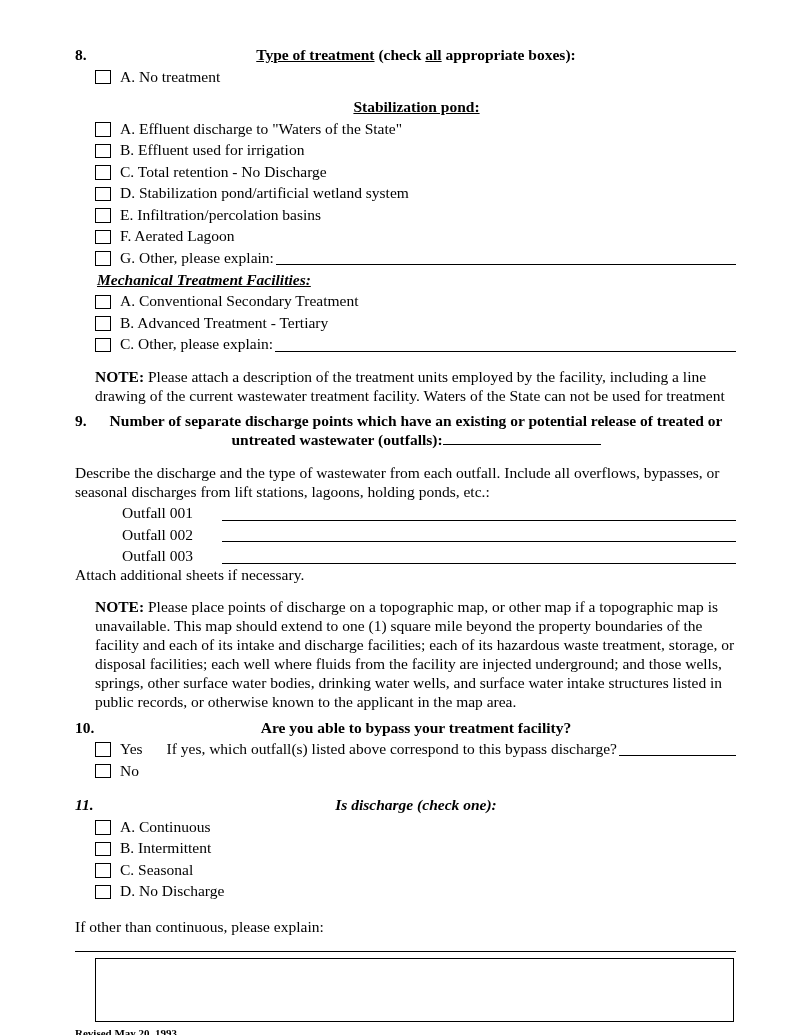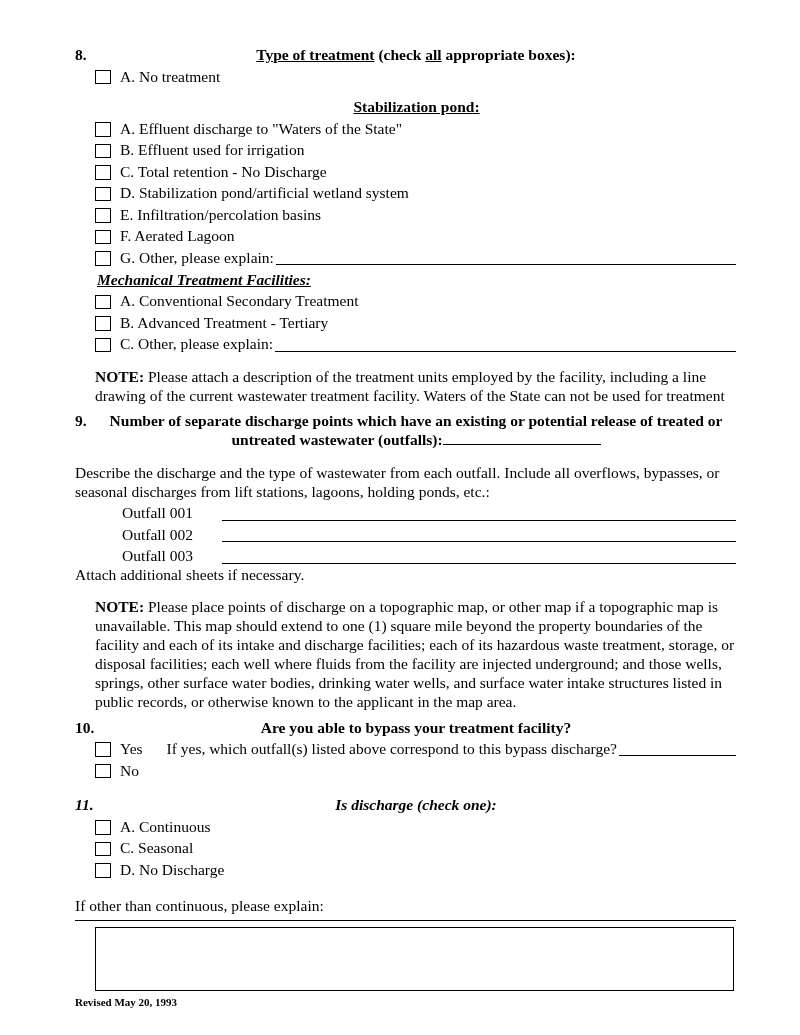--- a/index.html
+++ b/index.html
@@ -160,6 +160,10 @@
   </div>
   <div class="check-row ind1">
     <span class="checkbox"></span>
+    <span class="cb-label">B. Intermittent</span>
+  </div>
+  <div class="check-row ind1">
+    <span class="checkbox"></span>
     <span class="cb-label">C. Seasonal</span>
   </div>
   <div class="check-row ind1">

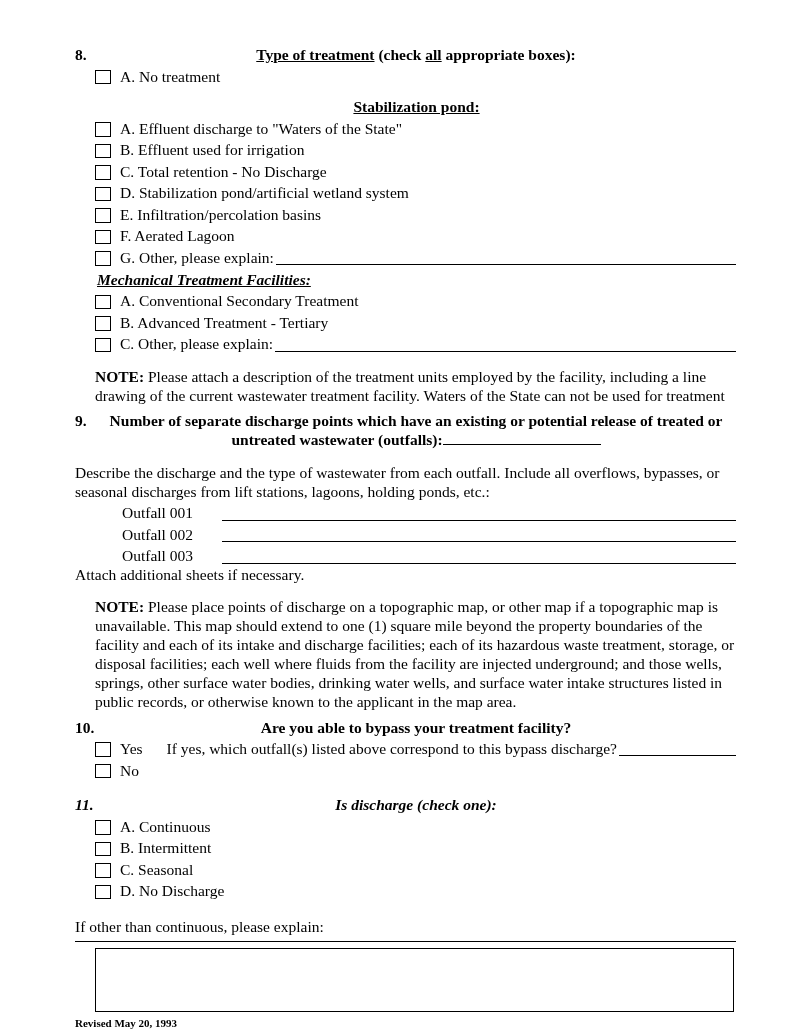--- a/index.html
+++ b/index.html
@@ -39,7 +39,7 @@
   .outfall-label { width:98px; flex-shrink:0; }
   .outfalls-blank { width:158px; border-bottom-width:1.8px; vertical-align:baseline; }
   .yes-question { margin-left:24px; white-space:nowrap; }
-  .explain-row { border-bottom:1.6px solid #000; padding-bottom:4px; }
+  .explain-row { border-bottom:1.6px solid #000; padding-bottom:14px; }
   .explain-box { margin-left:20px; margin-right:2px; height:64px; border:1.8px solid #000; margin-top:6px; background:#fff; }
   .footer { font-weight:700; font-size:11px; margin-top:5px; }
 </style>

